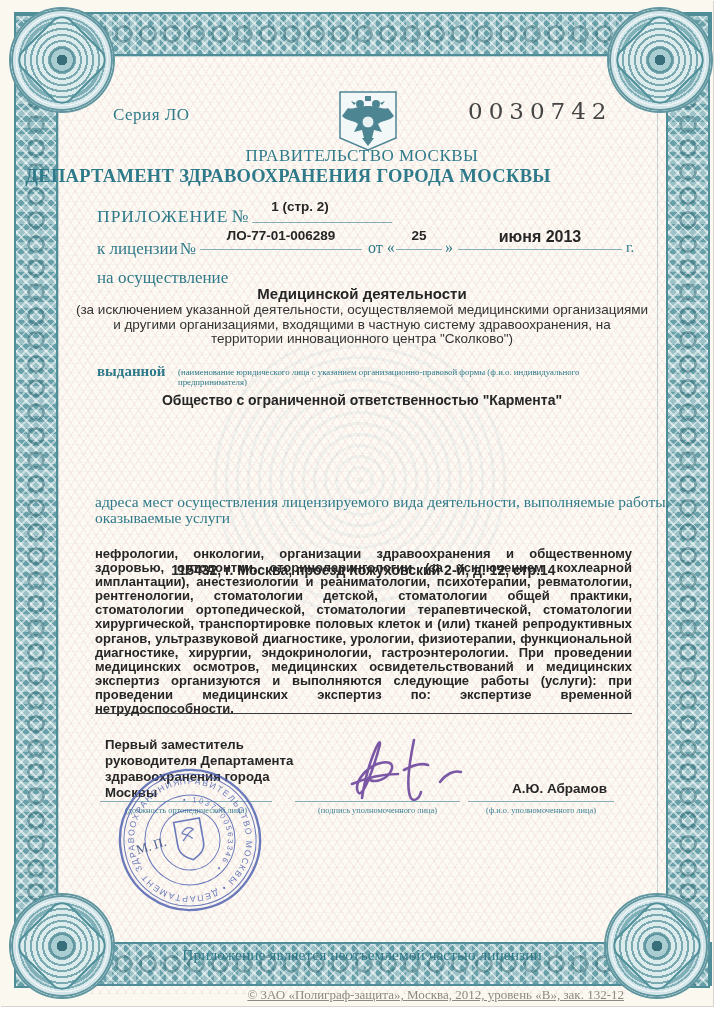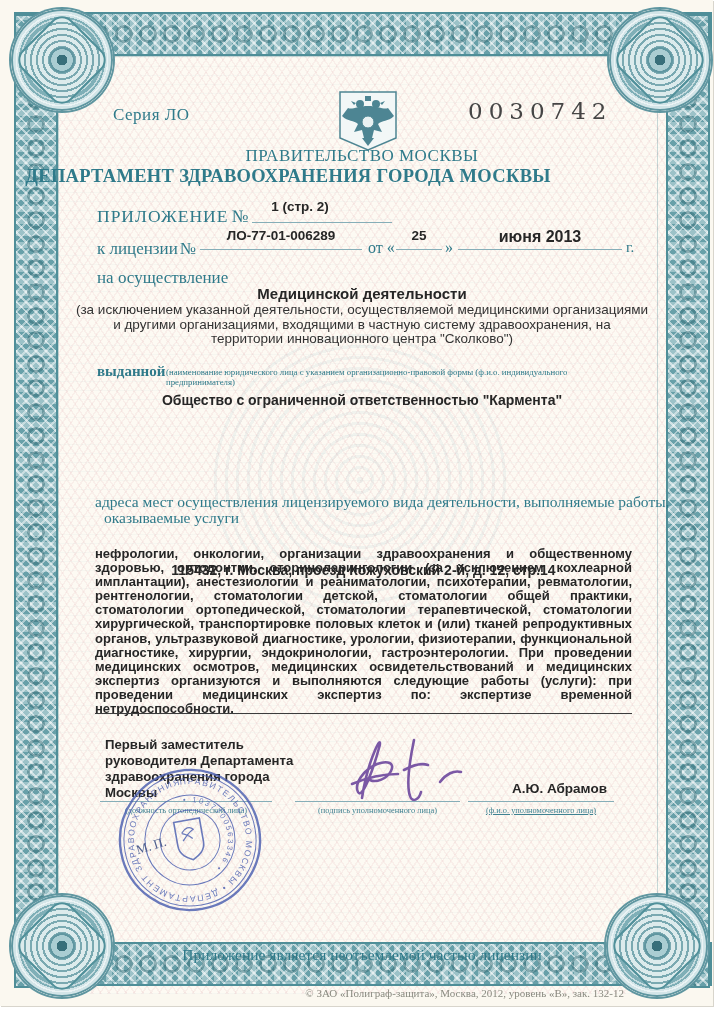--- a/index.html
+++ b/index.html
@@ -117,7 +117,7 @@
 <div class="abs center" style="left:0;width:724px;top:331px;font-size:13.5px;color:#333;font-family:'Liberation Sans',sans-serif;">территории инновационного центра "Сколково")</div>
 
 <div class="abs teal serif" style="left:97px;top:363px;font-size:15px;font-weight:bold;">выданной</div>
-<div class="abs teal serif" style="left:166px;top:367px;width:462px;font-size:8.8px;">(наименование юридического лица с указанием организационно-правовой формы (ф.и.о. индивидуального предпринимателя)</div>
+<div class="abs teal serif" style="left:178px;top:367px;width:462px;font-size:8.8px;">(наименование юридического лица с указанием организационно-правовой формы (ф.и.о. индивидуального предпринимателя)</div>
 <div class="abs val center" style="left:0;width:724px;top:392px;font-size:14px;">Общество с ограниченной ответственностью "Кармента"</div>
 
 <div class="abs teal serif" style="left:95px;top:493px;font-size:15.5px;">адреса мест осуществления лицензируемого вида деятельности, выполняемые работы,</div>

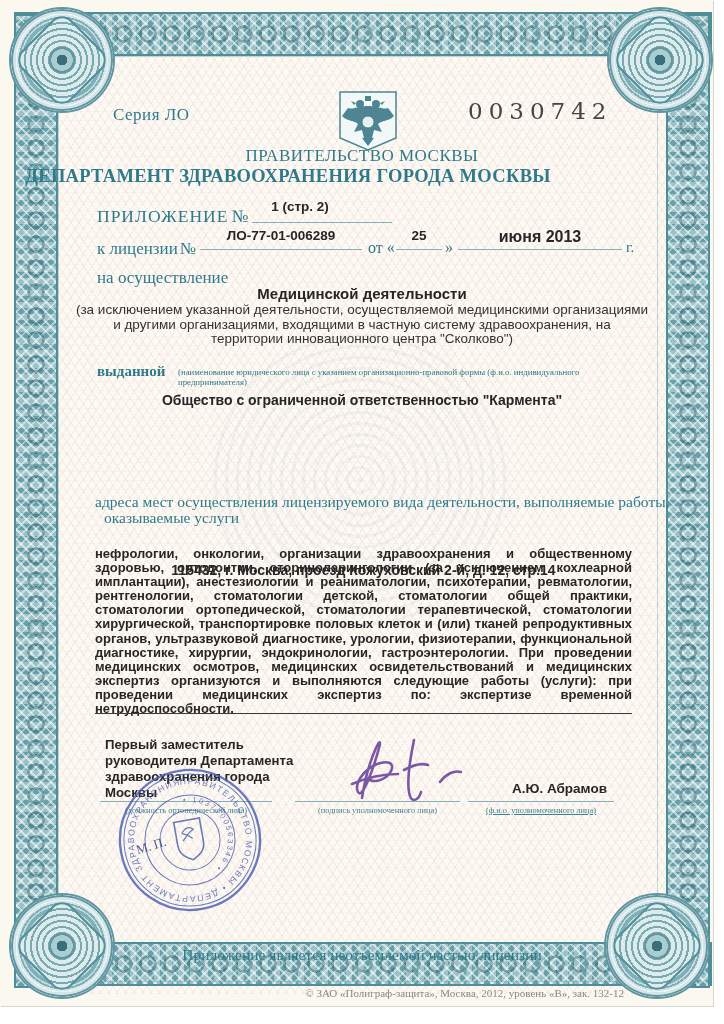--- a/index.html
+++ b/index.html
@@ -121,7 +121,7 @@
 <div class="abs val center" style="left:0;width:724px;top:392px;font-size:14px;">Общество с ограниченной ответственностью "Кармента"</div>
 
 <div class="abs teal serif" style="left:95px;top:493px;font-size:15.5px;">адреса мест осуществления лицензируемого вида деятельности, выполняемые работы,</div>
-<div class="abs teal serif" style="left:95px;top:509px;font-size:15.5px;margin-left:9px;">оказываемые услуги</div>
+<div class="abs teal serif" style="left:95px;top:509px;font-size:15.5px;">оказываемые услуги</div>
 <div class="abs val center" style="left:95px;width:537px;top:516px;font-size:14px;margin-top:46px;">115432, г. Москва, проезд Кожуховский 2-й, д. 12, стр.14</div>
 
 <div class="abs para" style="left:95px;top:547px;width:537px;">нефрологии, онкологии, организации здравоохранения и общественному здоровью, ортодонтии, оториноларингологии (за исключением кохлеарной имплантации), анестезиологии и реаниматологии, психотерапии, ревматологии, рентгенологии, стоматологии детской, стоматологии общей практики, стоматологии ортопедической, стоматологии терапевтической, стоматологии хирургической, транспортировке половых клеток и (или) тканей репродуктивных органов, ультразвуковой диагностике, урологии, физиотерапии, функциональной диагностике, хирургии, эндокринологии, гастроэнтерологии. При проведении медицинских осмотров, медицинских освидетельствований и медицинских экспертиз организуются и выполняются следующие работы (услуги): при проведении медицинских экспертиз по: экспертизе временной нетрудоспособности.</div>

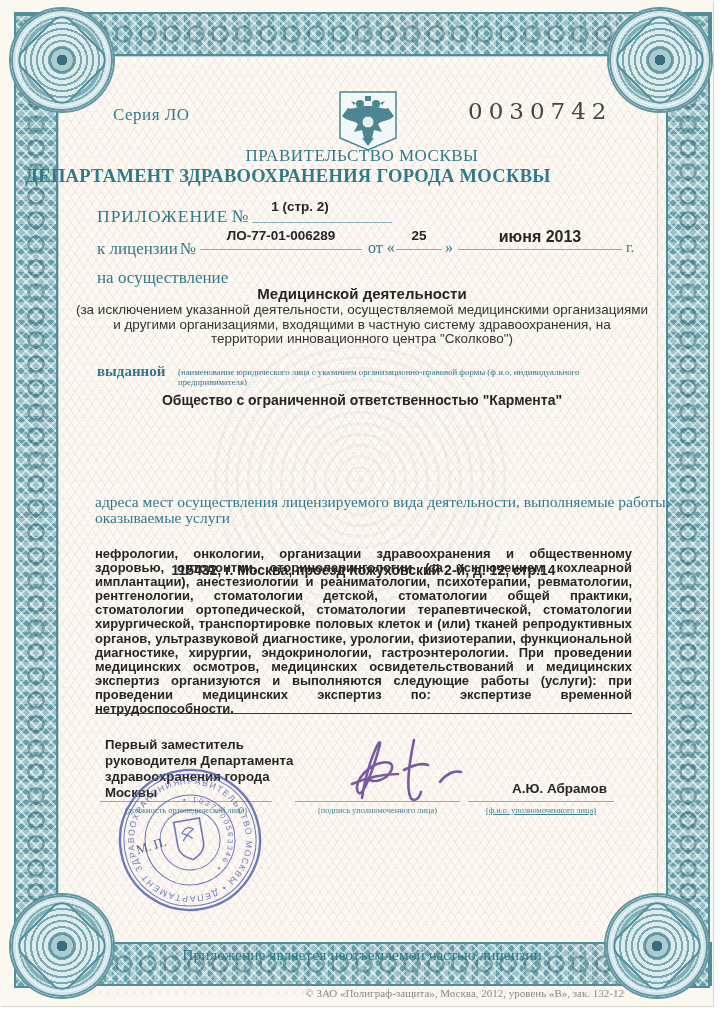--- a/index.html
+++ b/index.html
@@ -151,7 +151,7 @@
 <div class="abs rule" style="left:468px;width:146px;top:801px;"></div>
 <div class="abs cap" style="left:100px;width:172px;top:806px;">(должность ортопедической лица)</div>
 <div class="abs cap" style="left:295px;width:165px;top:806px;">(подпись уполномоченного лица)</div>
-<div class="abs cap" style="left:468px;width:146px;top:806px;text-decoration:underline;">(ф.и.о. уполномоченного лица)</div>
+<div class="abs cap" style="left:468px;width:146px;top:806px;">(ф.и.о. уполномоченного лица)</div>
 
 <div class="abs stamp-wrap" style="left:115px;top:765px;width:150px;height:150px;">
   <svg width="150" height="150" viewBox="-75 -75 150 150">

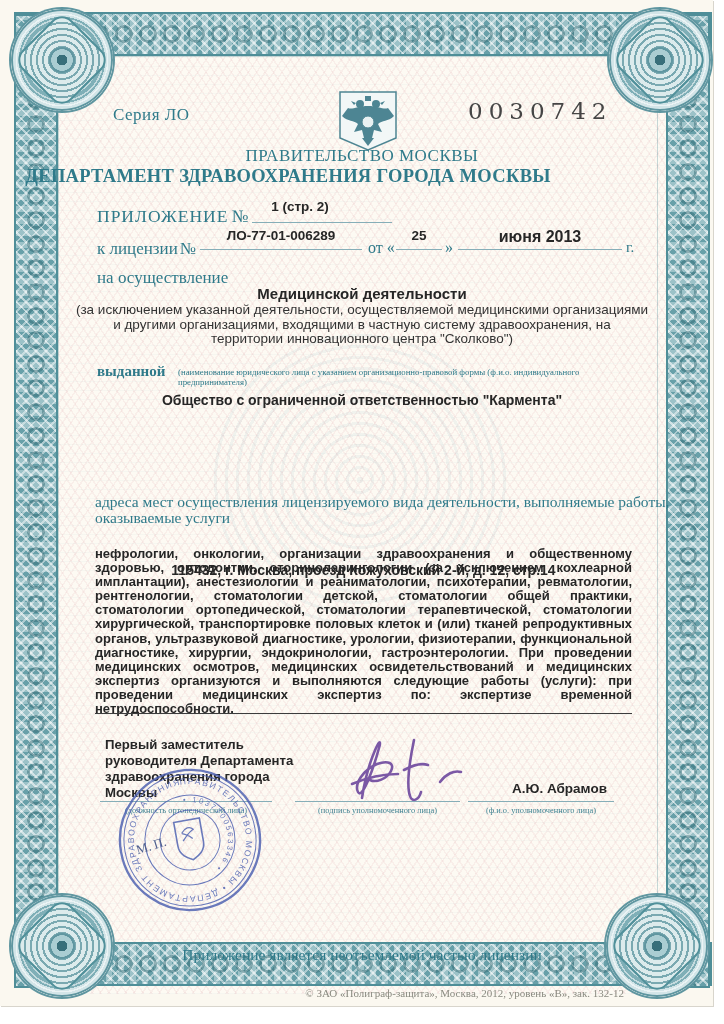--- a/index.html
+++ b/index.html
@@ -180,6 +180,6 @@
 <div class="abs serif" style="left:136px;top:838px;font-size:13px;color:#4f5f8f;transform:rotate(-17deg);">М. П.</div>
 
 <div class="abs teal serif center" style="left:0;width:724px;top:903px;font-size:15.5px;margin-top:43px;">Приложение является неотъемлемой частью лицензии</div>
-<div class="abs" style="right:100px;top:987px;font-size:11px;color:#8a8a80;font-family:'Liberation Serif',serif;">© ЗАО «Полиграф-защита», Москва, 2012,  уровень «В», зак. 132-12</div>
+<div class="abs" style="right:100px;top:987px;font-size:13px;color:#8a8a80;font-family:'Liberation Serif',serif;text-decoration:underline;">© ЗАО «Полиграф-защита», Москва, 2012,  уровень «В», зак. 132-12</div>
 
 </body></html>

